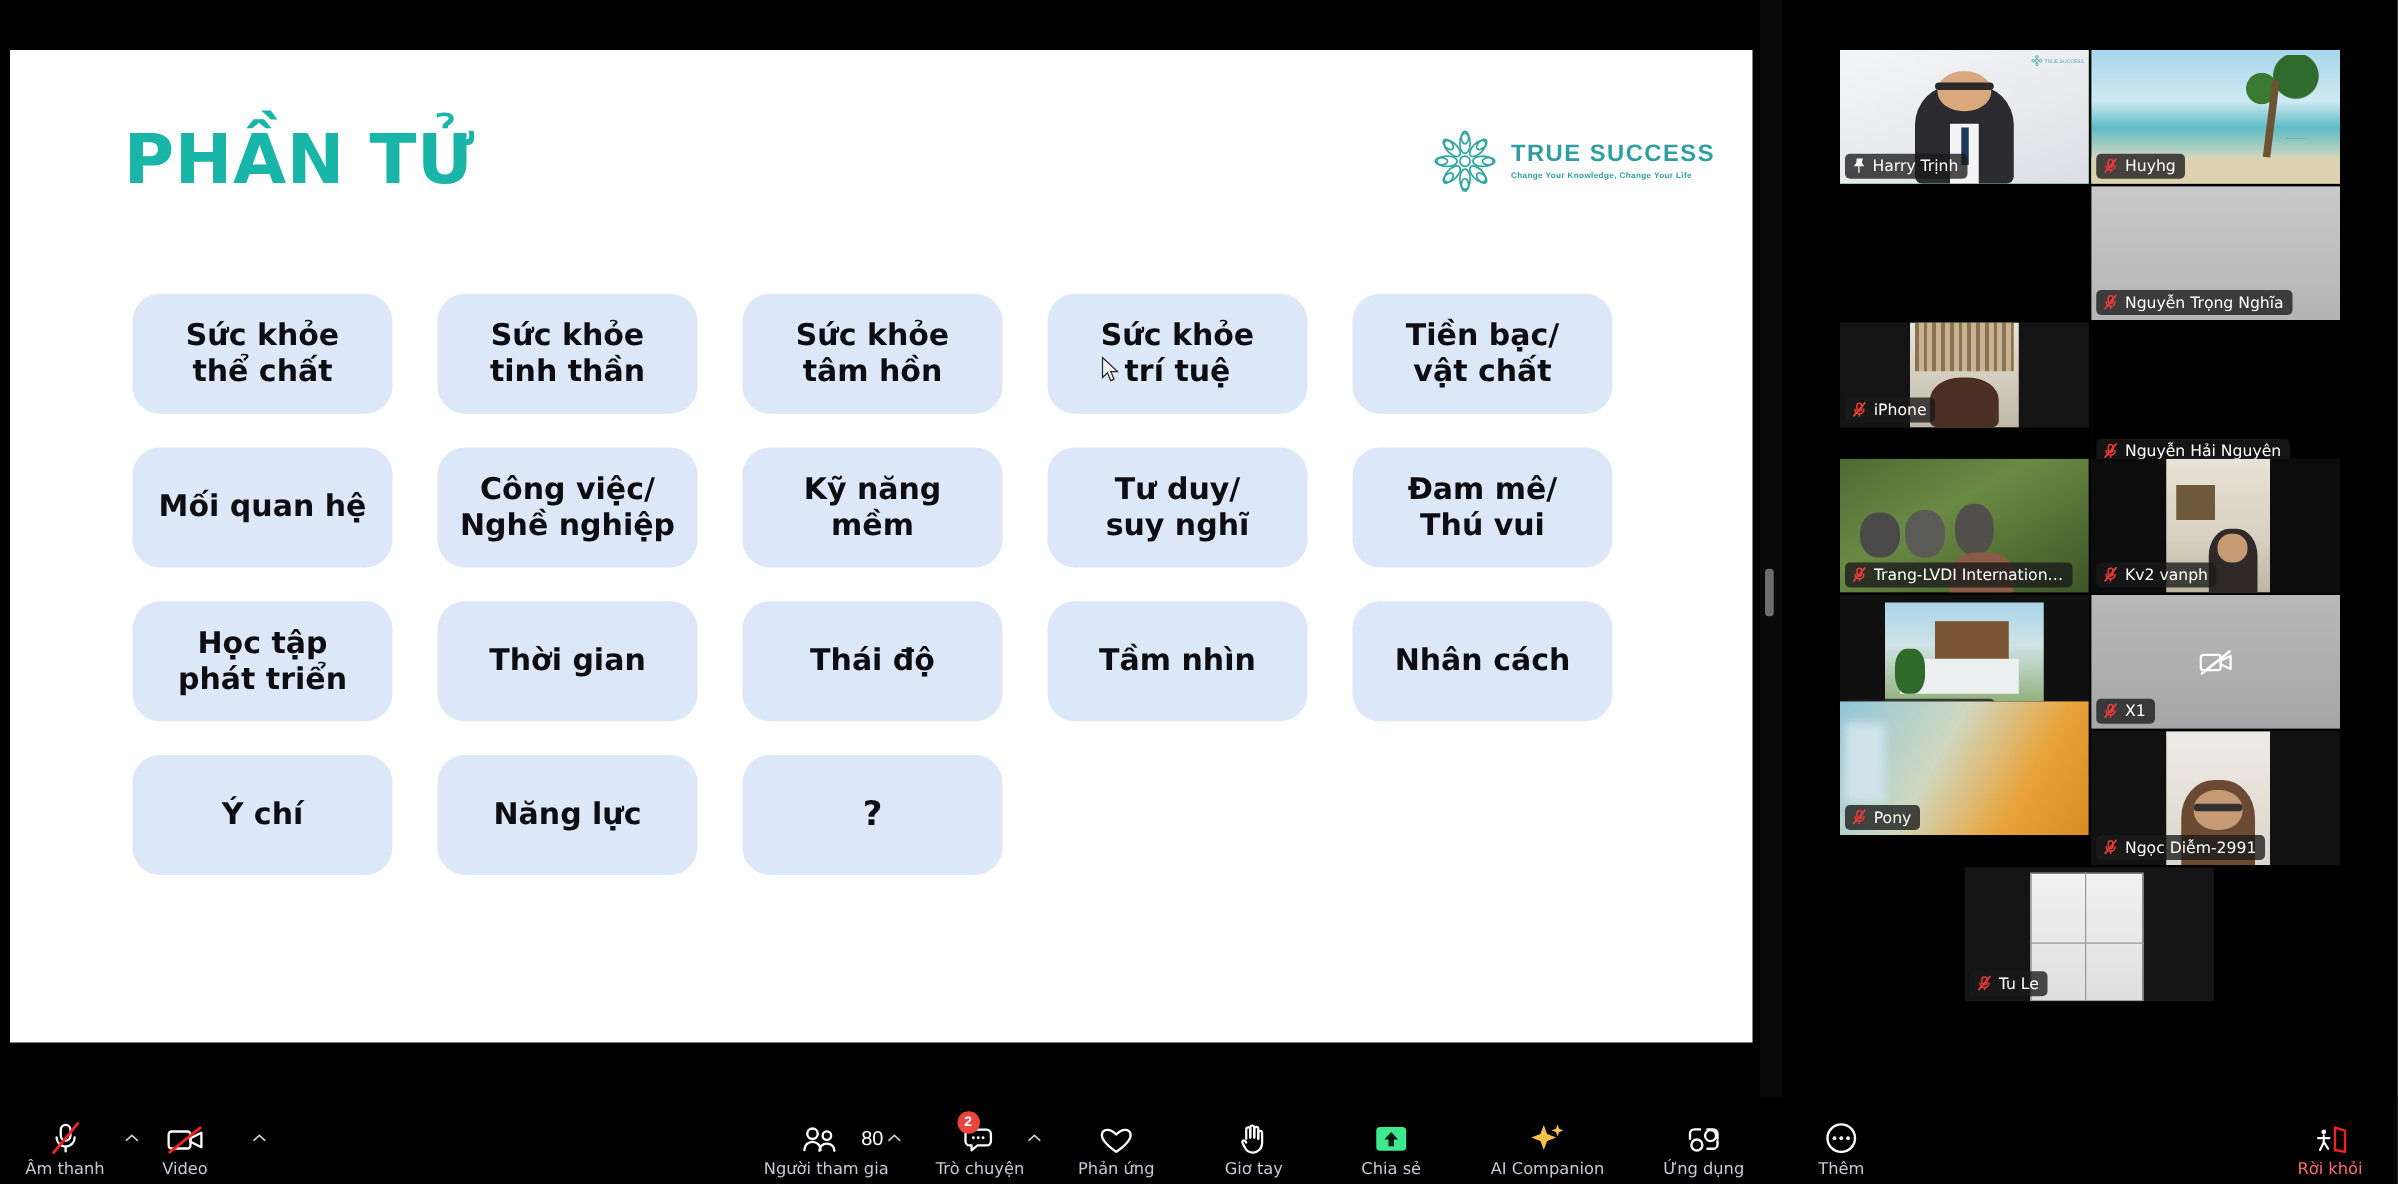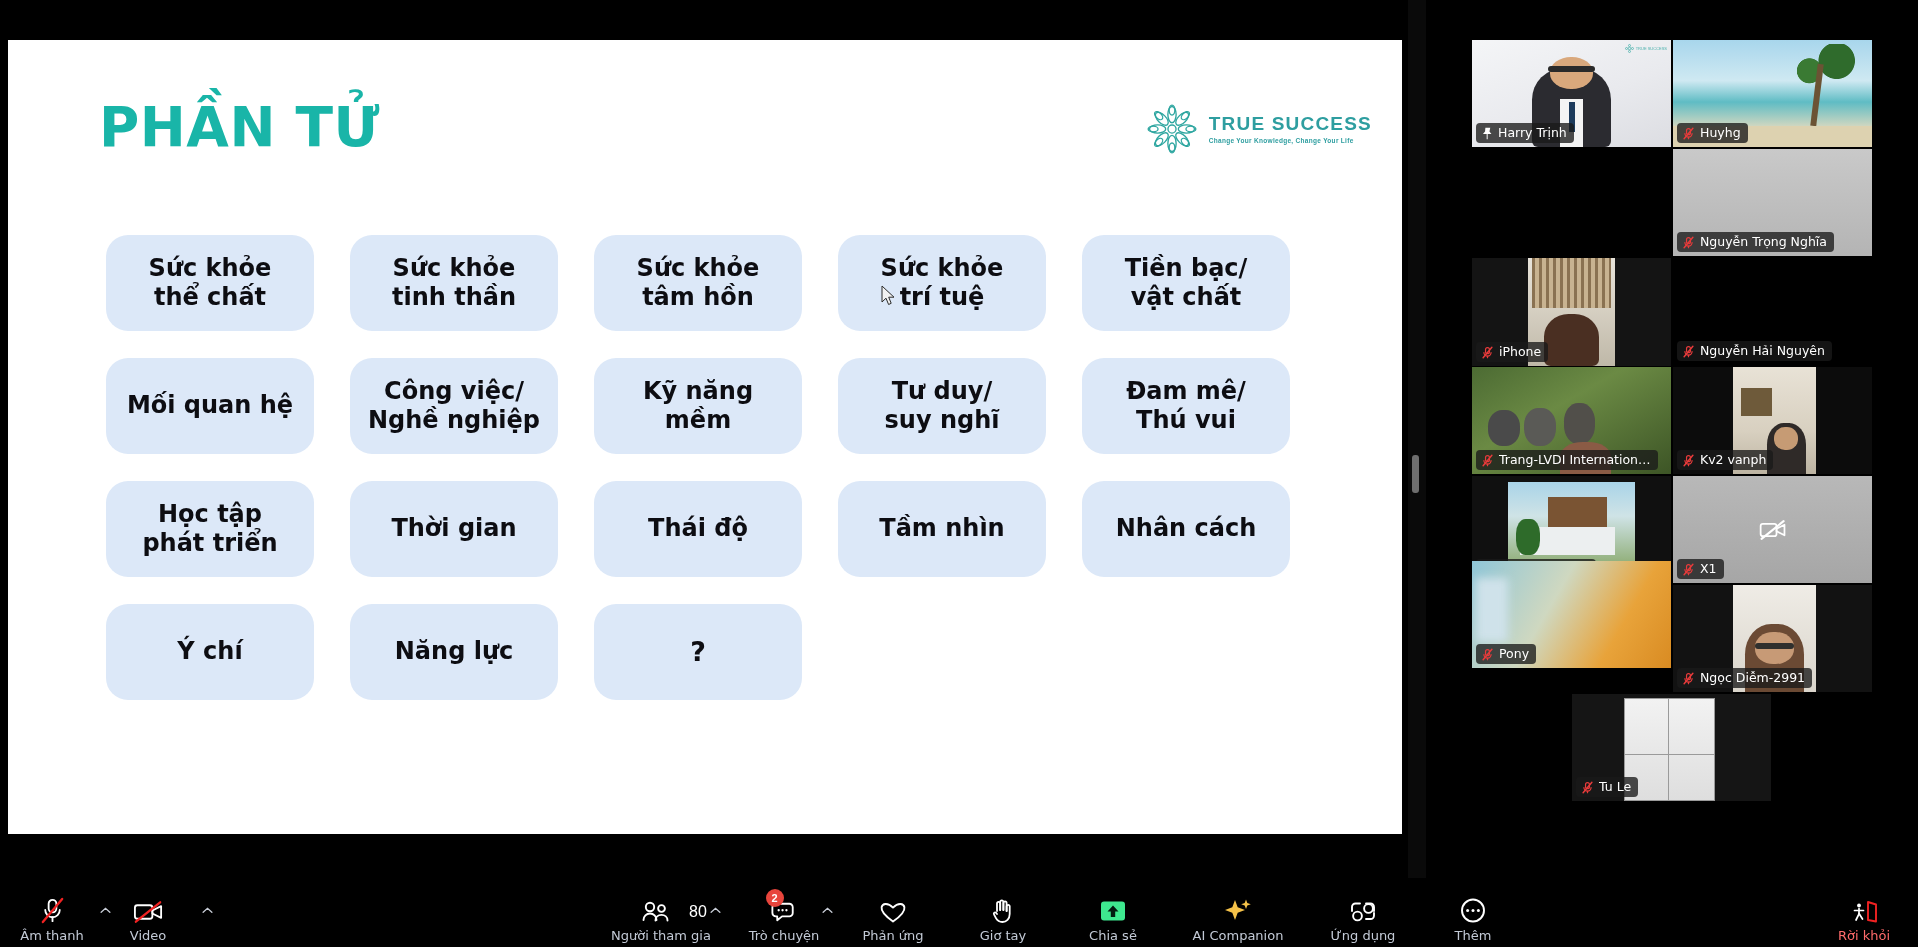--- a/index.html
+++ b/index.html
@@ -264,7 +264,7 @@
           <span class="nm">Nguyễn Trọng Nghĩa</span>
         </div>
       </div>
-      <div class="tile" style="left: 0px; top: 218px; width: 199px; height: 108px;">
+      <div class="tile" style="left: 0px; top: 218px; width: 199px; height: 84px;">
         <div class="bg" style="background: rgb(20, 20, 20);">
           <div style="position:absolute;left:28%;top:0;width:44%;height:100%;background:linear-gradient(180deg,#e8e4db 0%,#d9d3c6 40%,#bfb8a8 100%);"></div>
           <div style="position:absolute;left:30%;top:0;width:40%;height:46%;background:repeating-linear-gradient(90deg,#8a7252 0 3px,#c8b391 3px 7px);"></div>

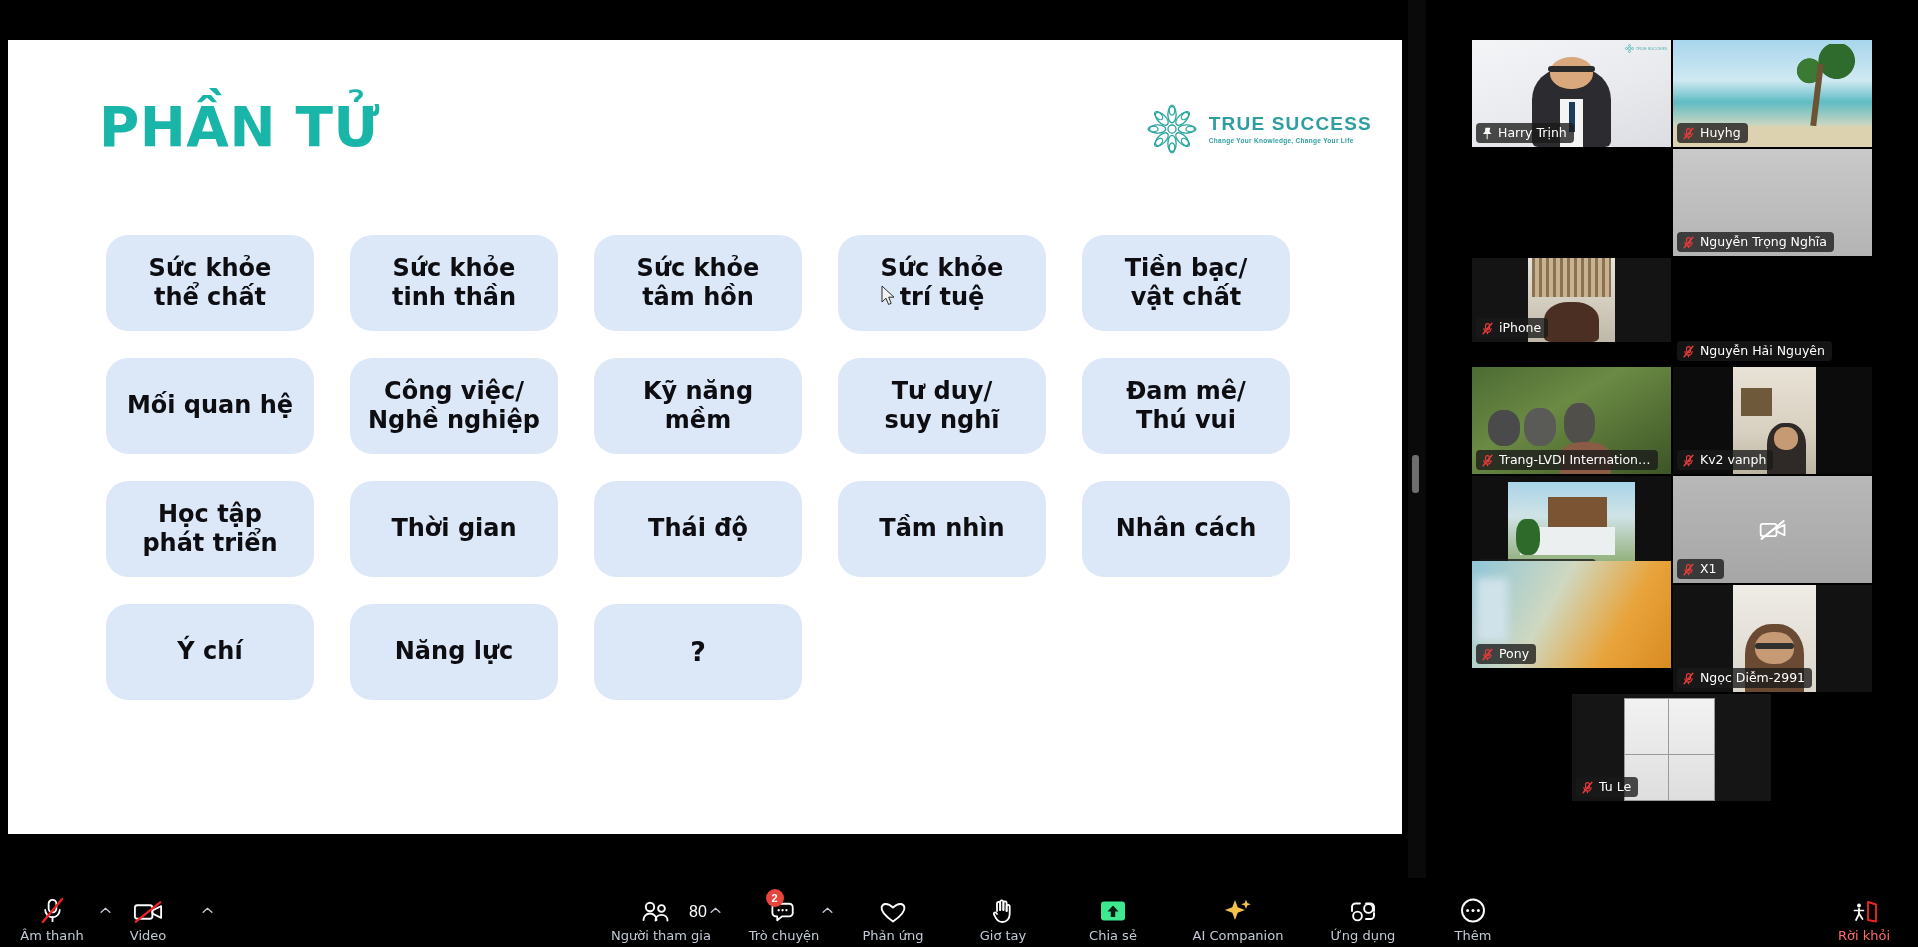--- a/index.html
+++ b/index.html
@@ -282,7 +282,7 @@
           <span class="nm">iPhone</span>
         </div>
       </div>
-      <div class="tile" style="left: 201px; top: 218px; width: 199px; height: 107px;">
+      <div class="tile" style="left: 201px; top: 228px; width: 199px; height: 107px;">
         <div class="bg" style="background: rgb(0, 0, 0);"></div>
         <div class="namebar">
           <span class="mic-off"><svg viewBox="0 0 16 16" width="13" height="13">

